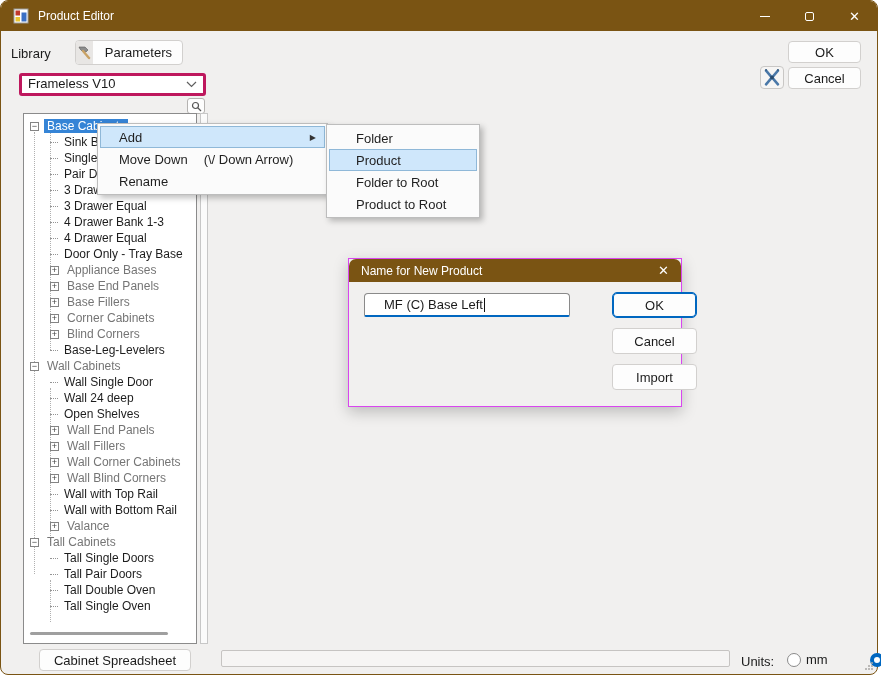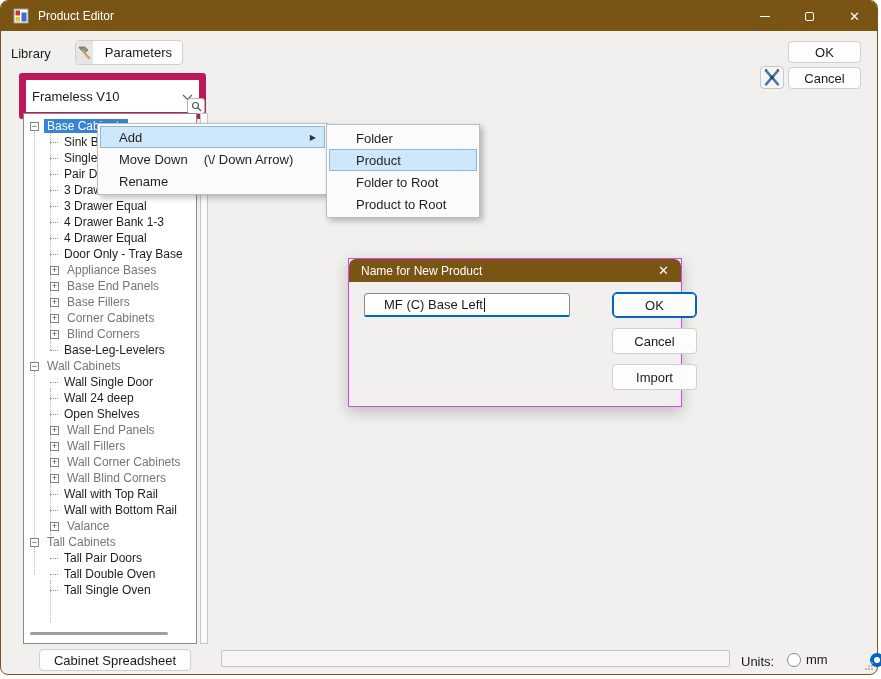--- a/index.html
+++ b/index.html
@@ -31,7 +31,7 @@
 
   
   .combo { position:absolute; left:18px; top:72px; width:187px; height:23px; background:#fff;
-    border:7px solid #be185d; border-radius:3px; display:flex; align-items:center; font-size:13px; padding:16px 6px; color:#1b1b1b; }
+    border:3px solid #be185d; border-radius:3px; display:flex; font-size:13px; padding:0 6px; color:#1b1b1b; }
   .combo .chev { margin-left:auto; }
 
   .search-btn { left:186px; top:97px; width:18px; height:16px; border-radius:3px; border:1px solid #b5b3b1; }

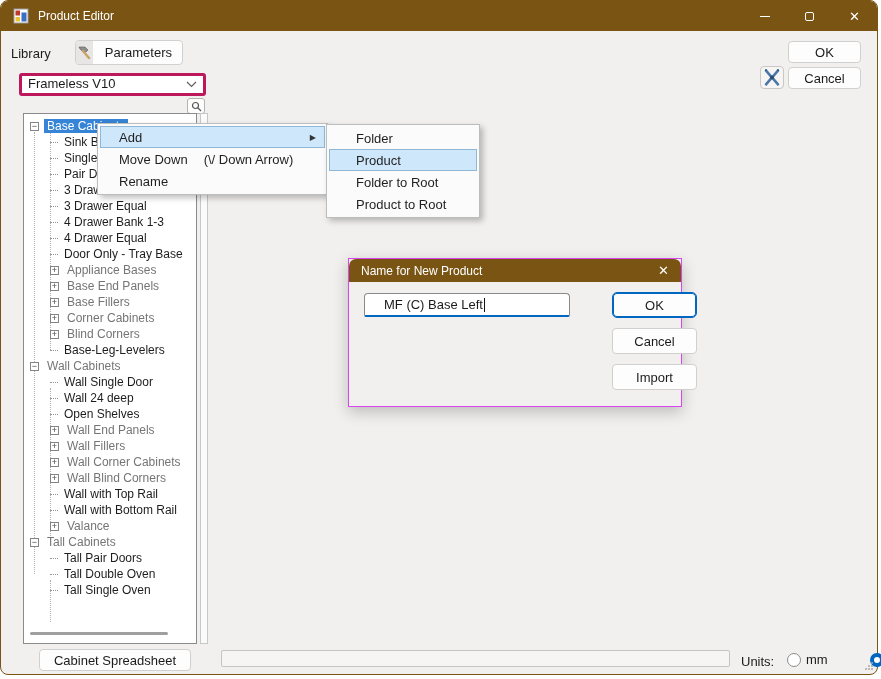--- a/index.html
+++ b/index.html
@@ -274,6 +274,10 @@
         </div>
         <div class="tree-row lv1">
           <span class="dash"></span>
+          <span class="tree-label">Tall Single Doors</span>
+        </div>
+        <div class="tree-row lv1">
+          <span class="dash"></span>
           <span class="tree-label">Tall Pair Doors</span>
         </div>
         <div class="tree-row lv1">

